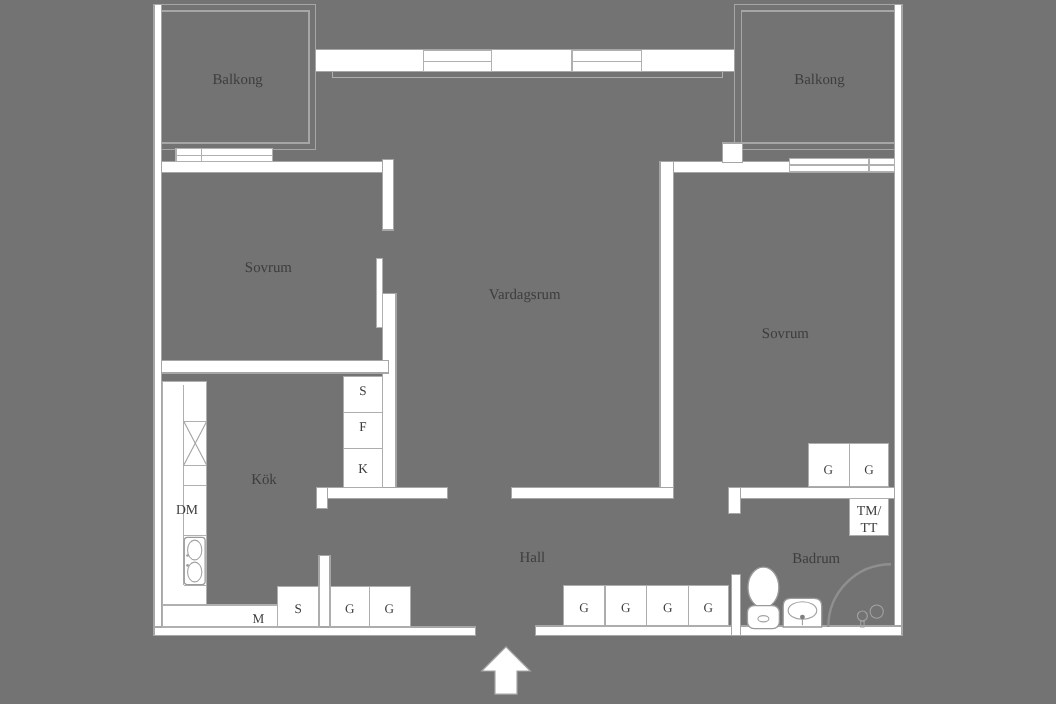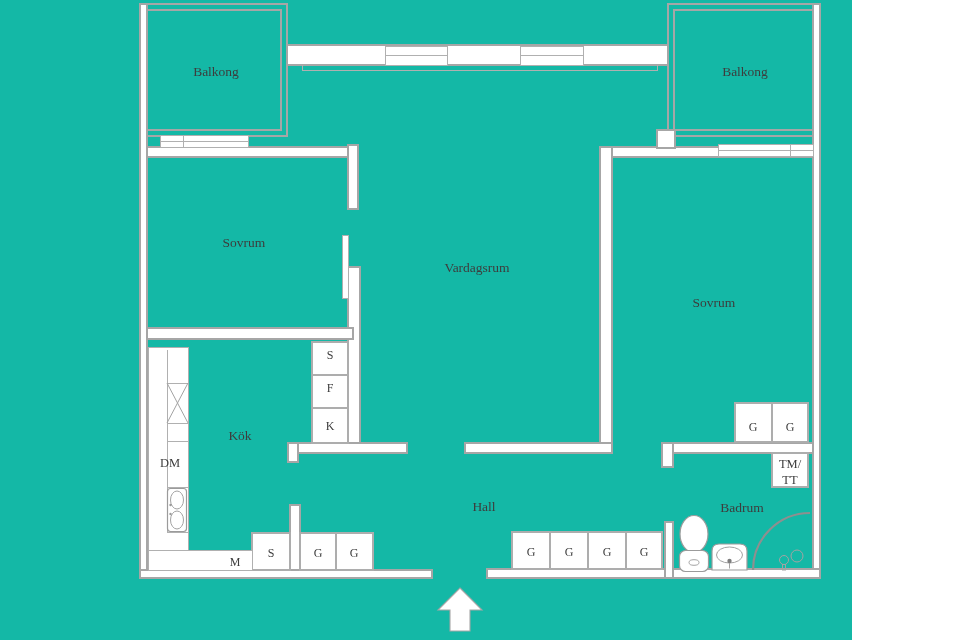--- a/index.html
+++ b/index.html
@@ -3,7 +3,7 @@
 <meta charset="utf-8">
 <style>
   html,body{margin:0;padding:0;background:#fff;}
-  .stage{position:relative;width:852px;height:640px;background:#14b8a6;overflow:hidden;
+  .stage{position:relative;width:960px;height:640px;background:#737373;overflow:hidden;
          font-family:"Liberation Serif","DejaVu Serif",serif;}
   svg{position:absolute;left:0;top:0;}
   .w      {fill:#ffffff;stroke:#a6a6a6;stroke-width:1.1;shape-rendering:crispEdges;}

